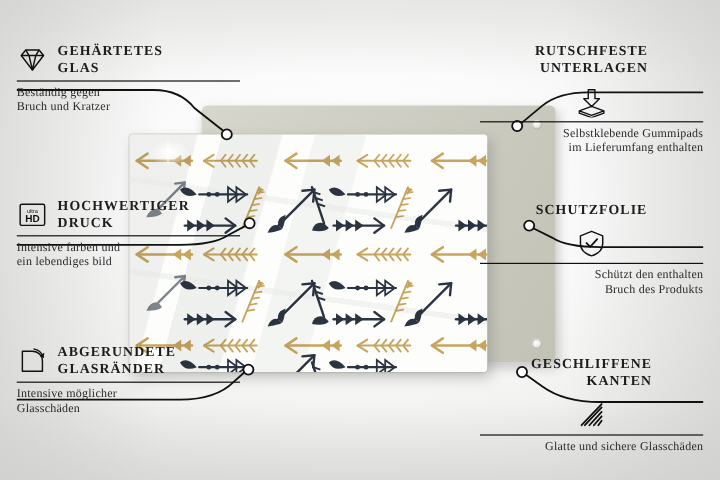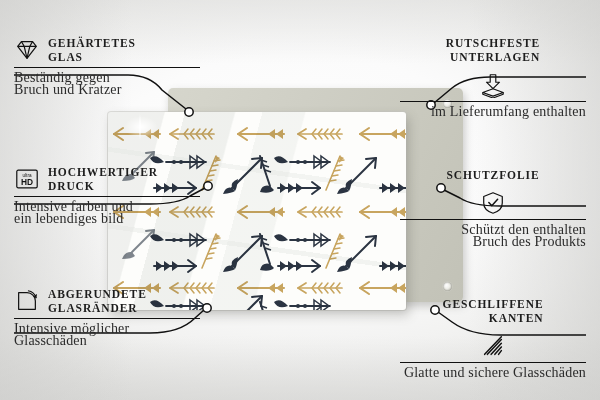--- a/index.html
+++ b/index.html
@@ -77,7 +77,7 @@
   }
   .feat .rule{ height:1.4px; background:#111; margin-top:3px; width:100%; }
   .feat .desc{
-    font-size:14px; color:#2a2a2a; line-height:12px; margin-top:4px; letter-spacing:.2px;
+    font-size:10px; color:#2a2a2a; line-height:12px; margin-top:4px; letter-spacing:.2px;
   }
   .feat.left .head{ flex-direction:row; }
   .feat.right{ text-align:right; }

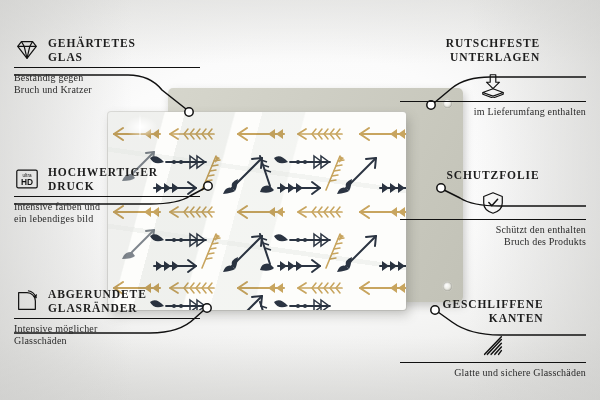--- a/index.html
+++ b/index.html
@@ -304,6 +304,7 @@
   </div>
   <div class="rule"></div>
   <div class="desc">
+    <div>Selbstklebende Gummipads</div>
     <div>im Lieferumfang enthalten</div>
   </div>
 </div>

